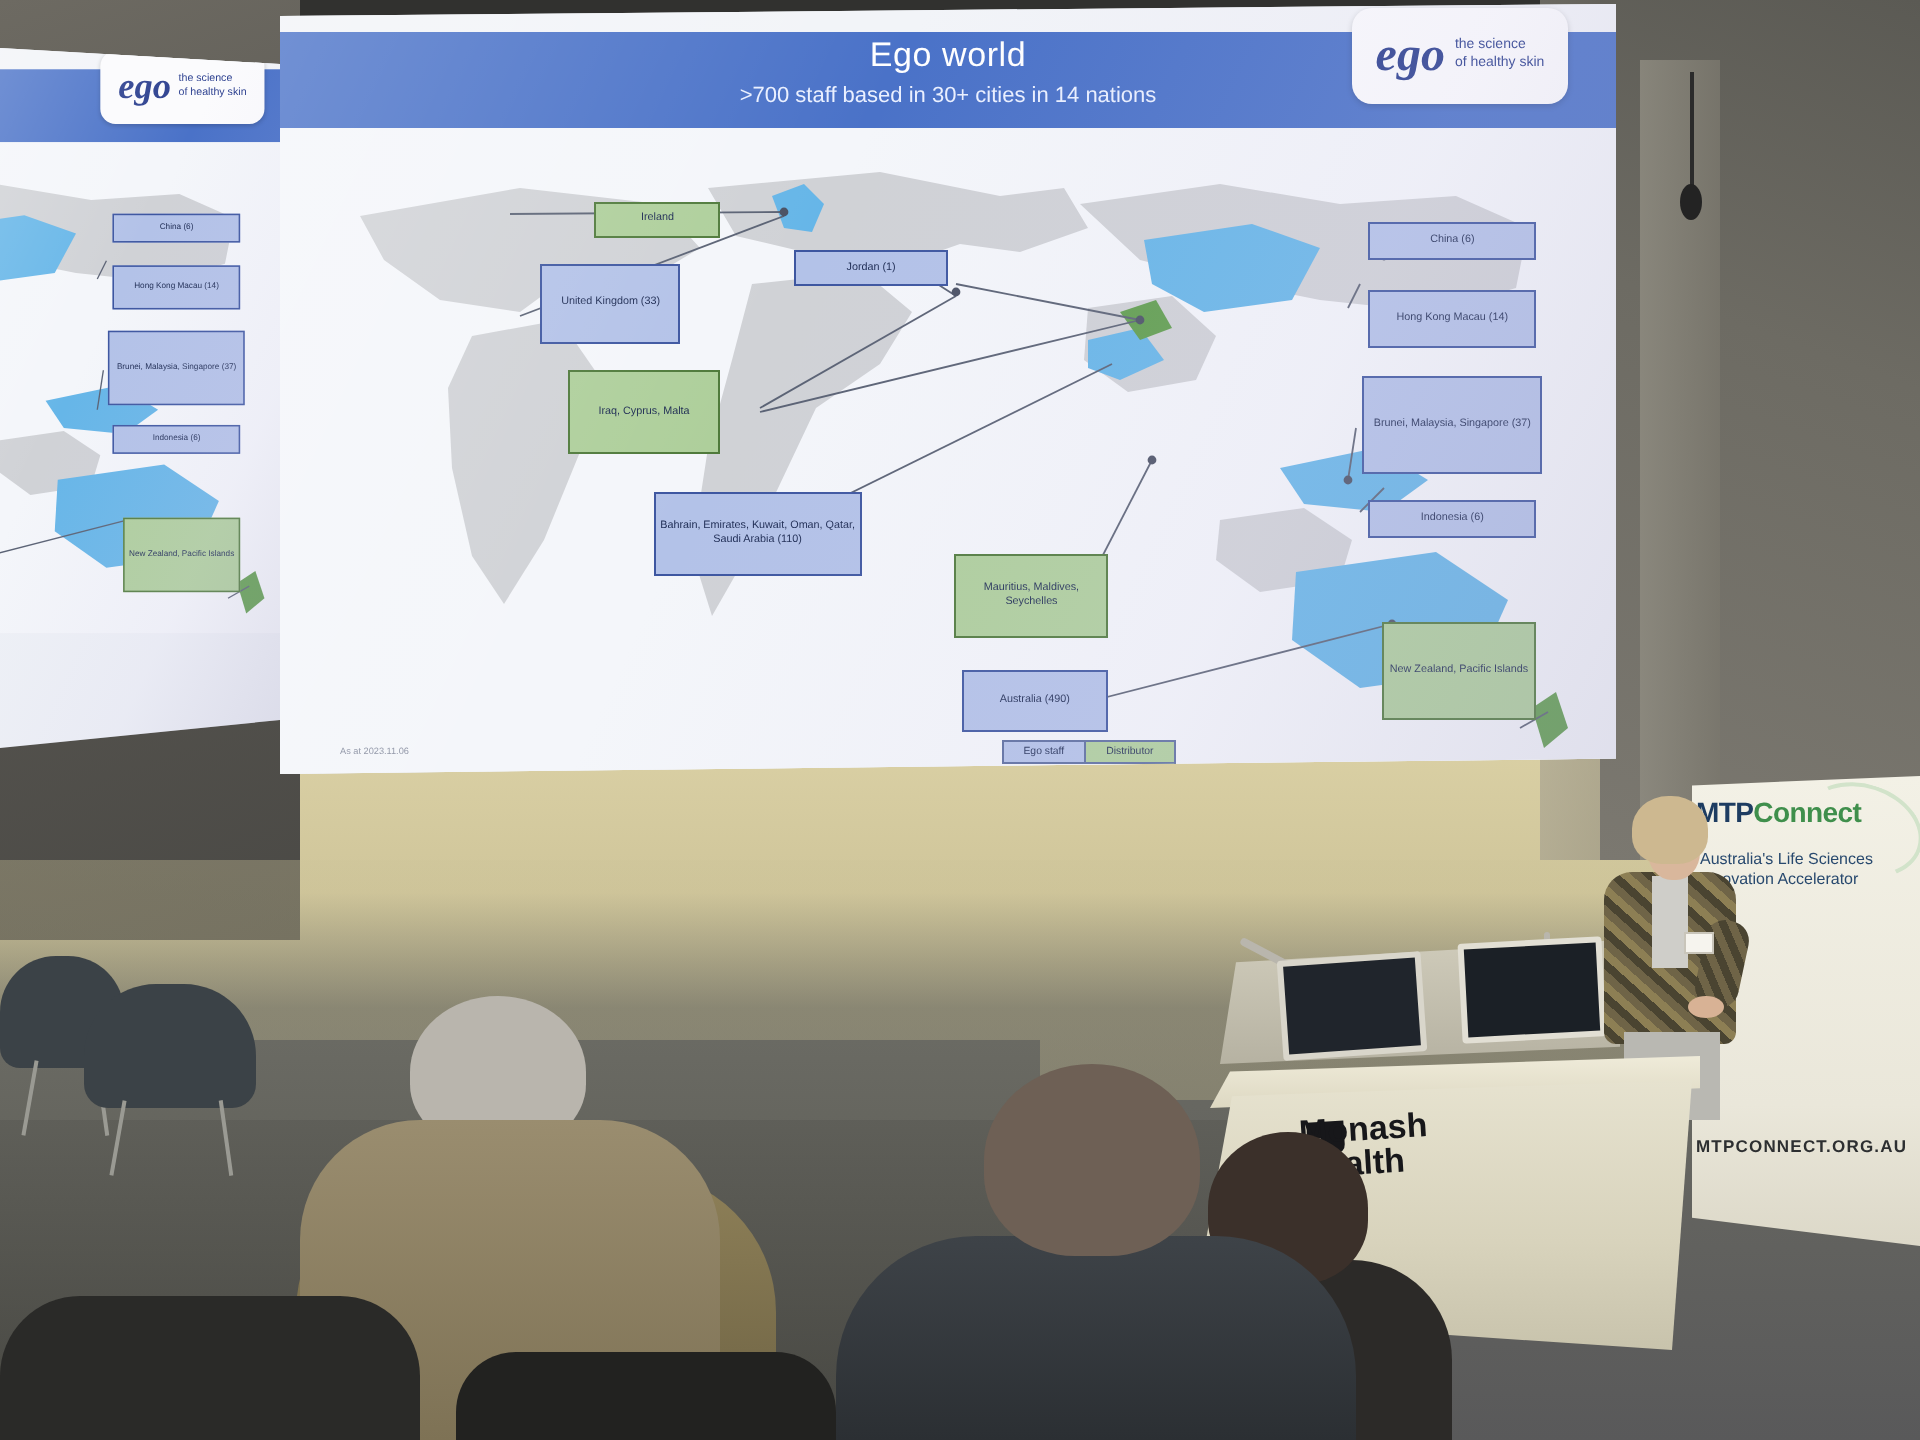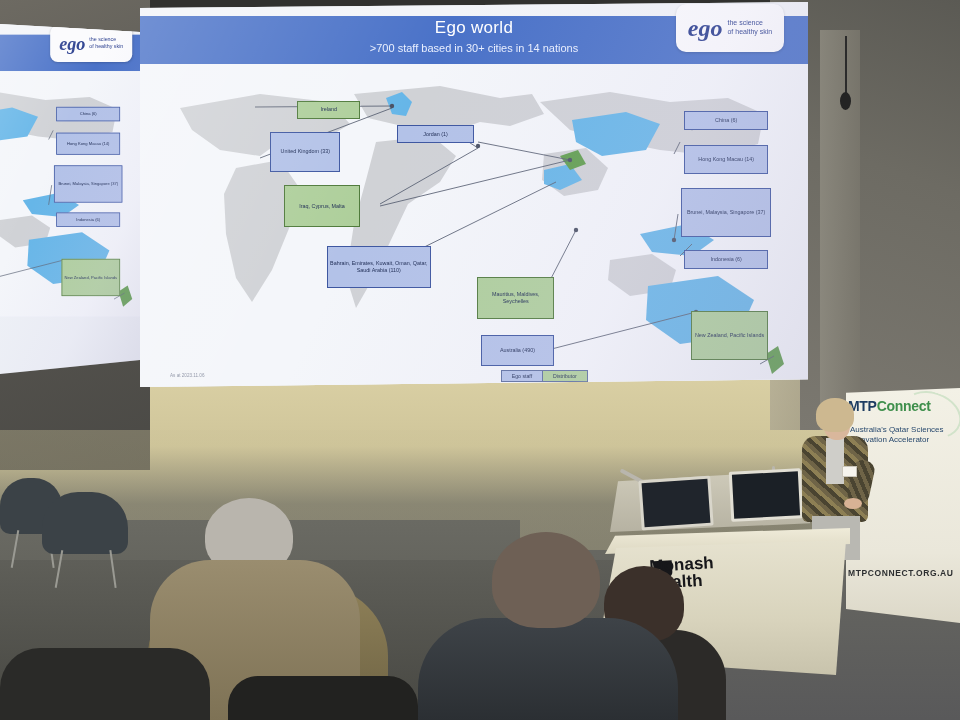--- a/index.html
+++ b/index.html
@@ -331,7 +331,7 @@
     <span>MTP</span><span class="green">Connect</span>
   </div>
   <div class="banner-sub">
-    <span>Australia's Qatar Sciences</span><br>
+    <span>Australia's Life Sciences</span><br>
     <span>Innovation Accelerator</span>
   </div>
   <div class="banner-url">MTPCONNECT.ORG.AU</div>

